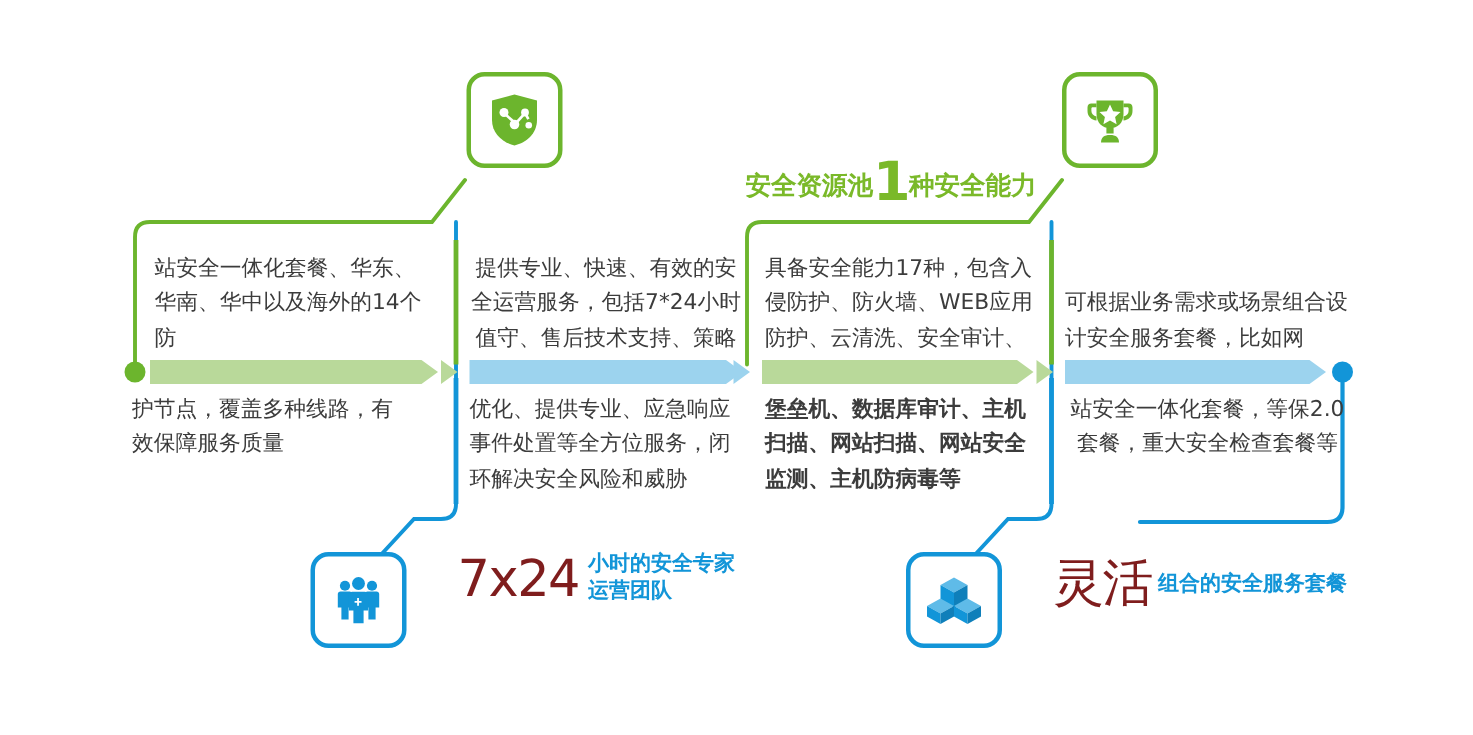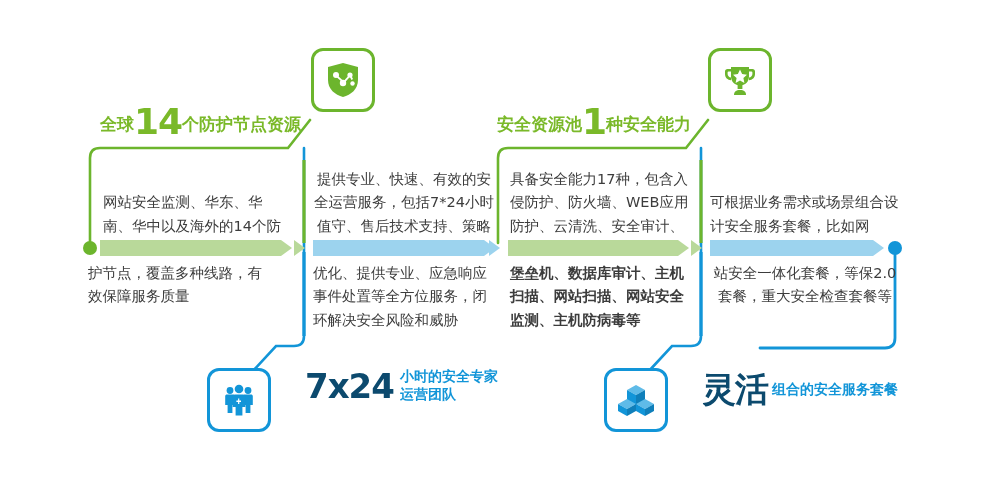--- a/index.html
+++ b/index.html
@@ -130,9 +130,6 @@
     </svg>
   </div>
 
-  <div class="headline green" style="left:100px;top:104px;">
-    <span class="hl-pre">全球</span><span class="hl-num">14</span><span class="hl-post">个防护节点资源</span>
-  </div>
 
   <div class="headline green" style="left:497px;top:104px;">
     <span class="hl-pre">安全资源池</span><span class="hl-num">1</span><span class="hl-post">种安全能力</span>

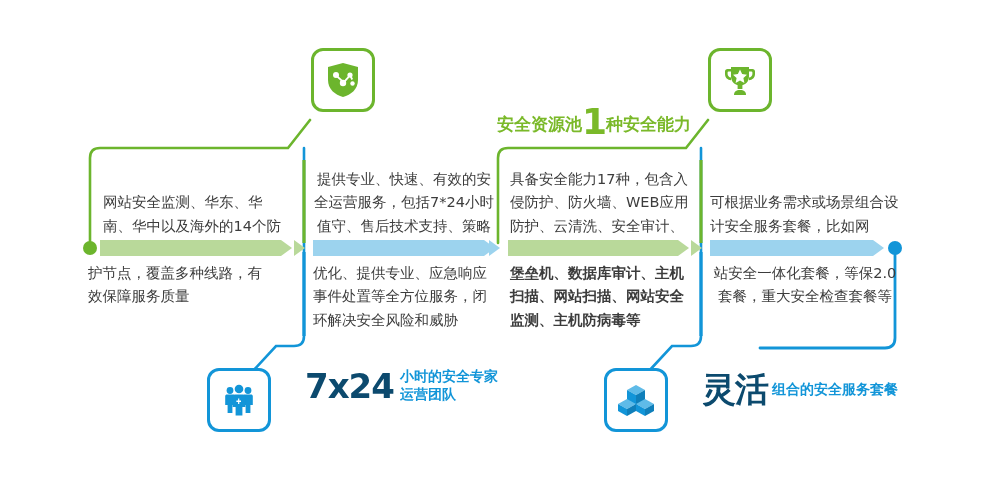--- a/index.html
+++ b/index.html
@@ -150,7 +150,7 @@
 
   <div class="upper-wrap" style="left:103px;top:152px;">
     <div class="col-text" style="left:0;bottom:0;top:auto;position:absolute;">
-      <div class="upper" style="position:static;">网站安全监测、华东、华南、华中以及海外的14个防</div>
+      <div class="upper" style="position:static;">站安全一体化套餐、华东、华南、华中以及海外的14个防</div>
     </div>
   </div>
   <div class="lower-wrap" style="left:88px;top:262px;">

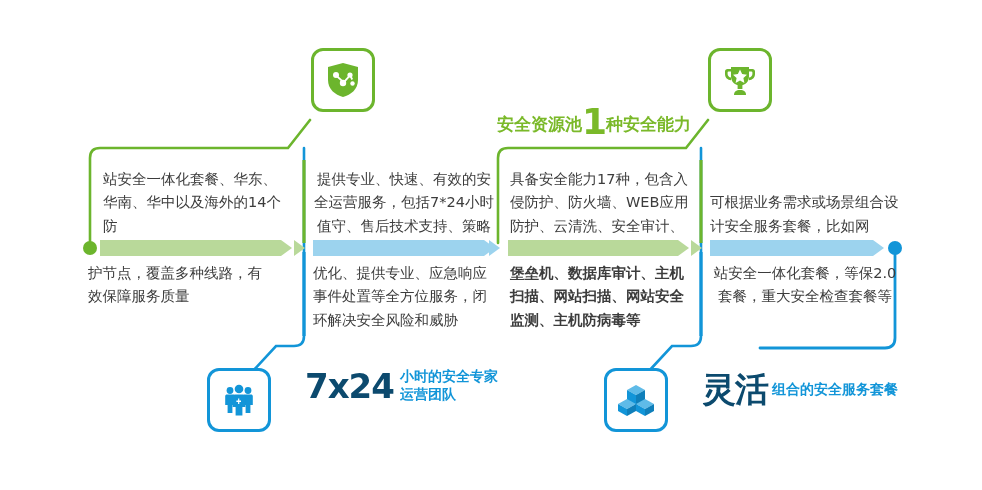--- a/index.html
+++ b/index.html
@@ -19,7 +19,7 @@
   .headline.green .hl-pre,.headline.green .hl-post,.headline.green .hl-num{color:#7ab929;}
 
   .headline-b{position:absolute;white-space:nowrap;line-height:1;display:flex;align-items:center;}
-  .headline-b .big{font-weight:bold;font-size:34px;color:#0c4a6e;letter-spacing:-1px;}
+  .headline-b .big{font-weight:normal;font-size:34px;color:#7f1d1d;letter-spacing:-1px;}
   .headline-b .small{font-weight:bold;font-size:14px;color:#1295d8;line-height:1.25;margin-left:6px;}
 
   .col-text{position:absolute;width:182px;color:#3c3c3c;font-size:14.5px;line-height:1.62;}

